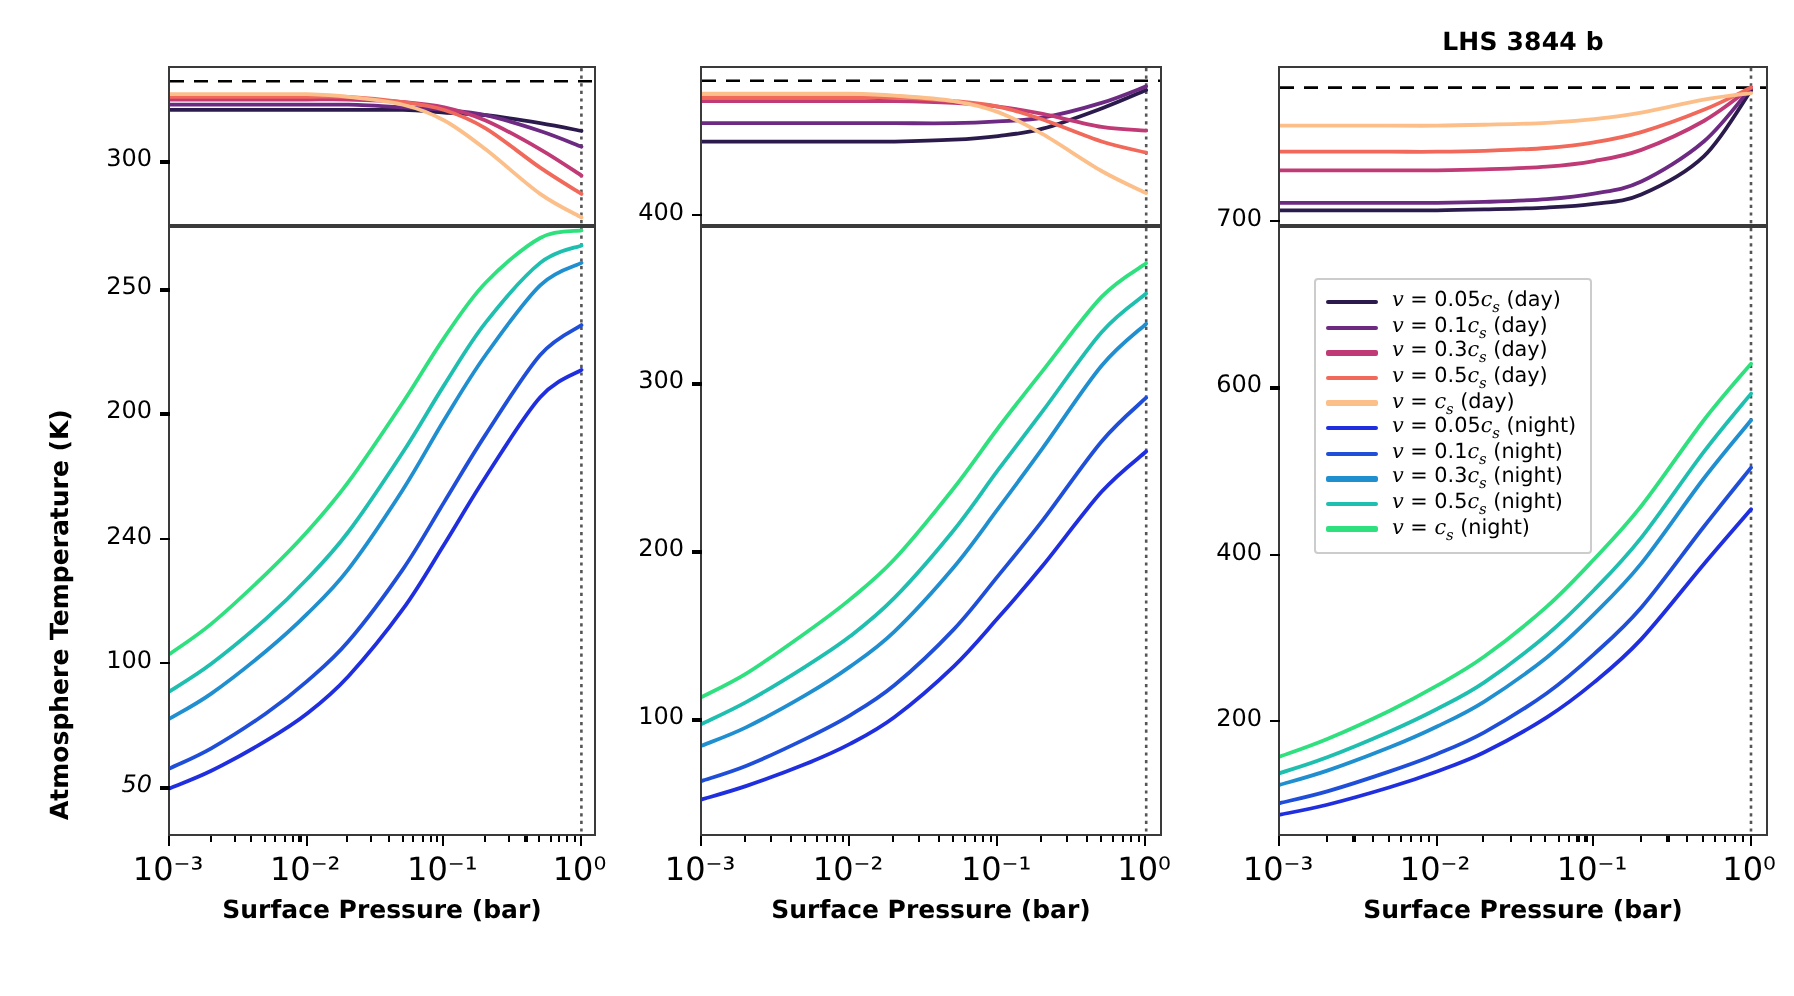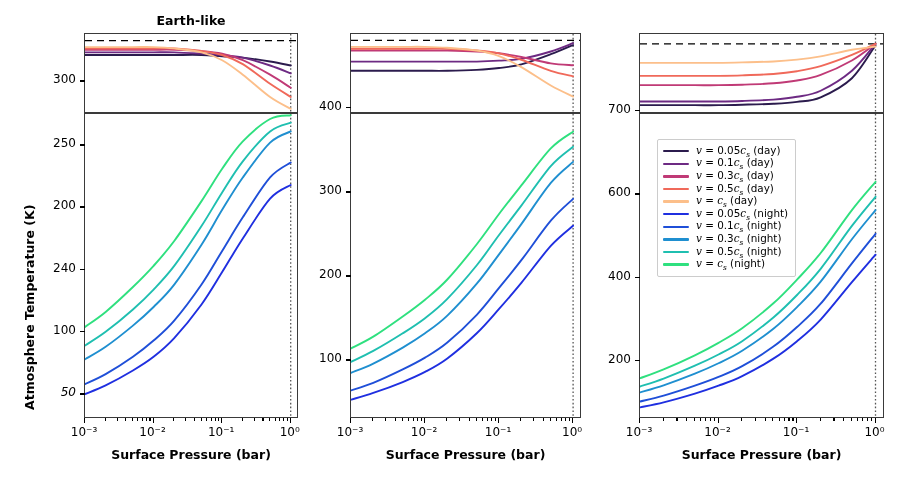--- a/index.html
+++ b/index.html
@@ -34,7 +34,6 @@
 
   <div id="panels">
       <div class="panel" style="left: 0px; width: 897px;">
-        <div class="ptitle" style="left: 84px; width: 214px; top: 13px;">Earth-like</div>
         <div class="axbox" style="left: 84px; top: 33px; width: 214px; height: 80px;">
           <svg width="214" height="80" viewBox="0 0 214 80">
             <line x1="0" y1="6.6" x2="214" y2="6.6" stroke="#000" stroke-width="1.3" stroke-dasharray="7,5"></line>

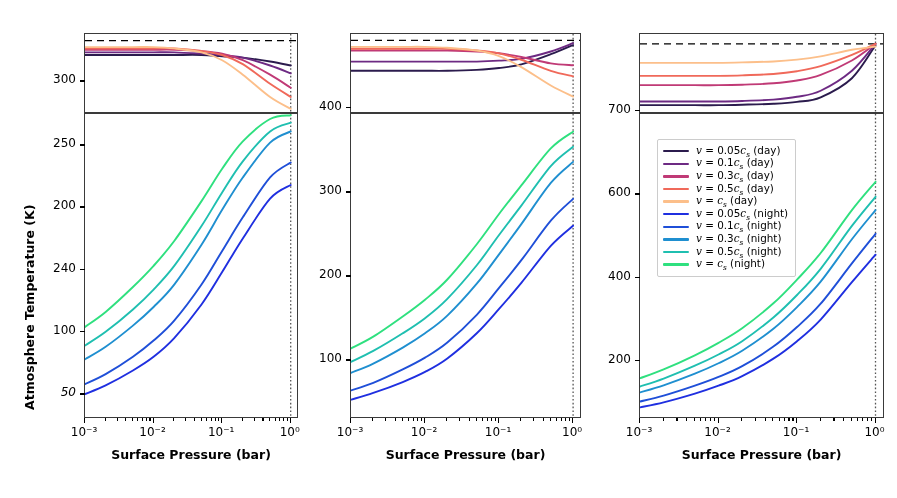--- a/index.html
+++ b/index.html
@@ -166,6 +166,7 @@
         <div class="xlabel" style="left: 350px; width: 231px; top: 447px;">Surface Pressure (bar)</div>
       </div>
       <div class="panel" style="left: 0px; width: 897px;">
+        <div class="ptitle" style="left: 639px; width: 245px; top: 13px;">LHS 3844 b</div>
         <div class="axbox" style="left: 639px; top: 33px; width: 245px; height: 80px;">
           <svg width="245" height="80" viewBox="0 0 245 80">
             <line x1="0" y1="9.8" x2="245" y2="9.8" stroke="#000" stroke-width="1.3" stroke-dasharray="7,5"></line>

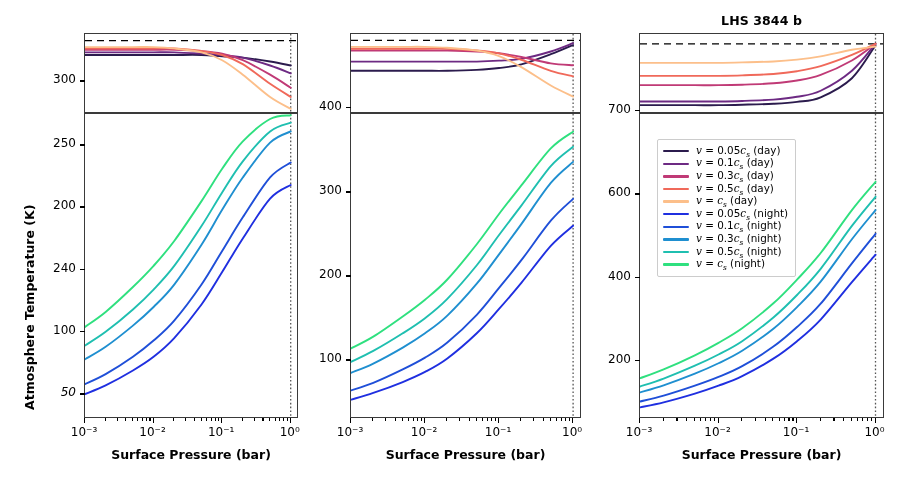--- a/index.html
+++ b/index.html
@@ -11,7 +11,7 @@
   .axbox svg{display:block;}
   .ytick{position:absolute;font-size:12px;color:#000;text-align:right;white-space:nowrap;}
   .ytickmark{position:absolute;height:1.5px;background:#000;}
-  .xtick-lab{position:absolute;font-size:12px;color:#000;text-align:center;white-space:nowrap;}
+  .xtick-lab{position:absolute;font-size:16px;color:#000;text-align:center;white-space:nowrap;}
   .xtickmark{position:absolute;width:1.3px;background:#000;}
   .xminor{position:absolute;width:1.1px;background:#000;}
   .xlabel{position:absolute;font-weight:bold;font-size:12.5px;color:#000;text-align:center;}

